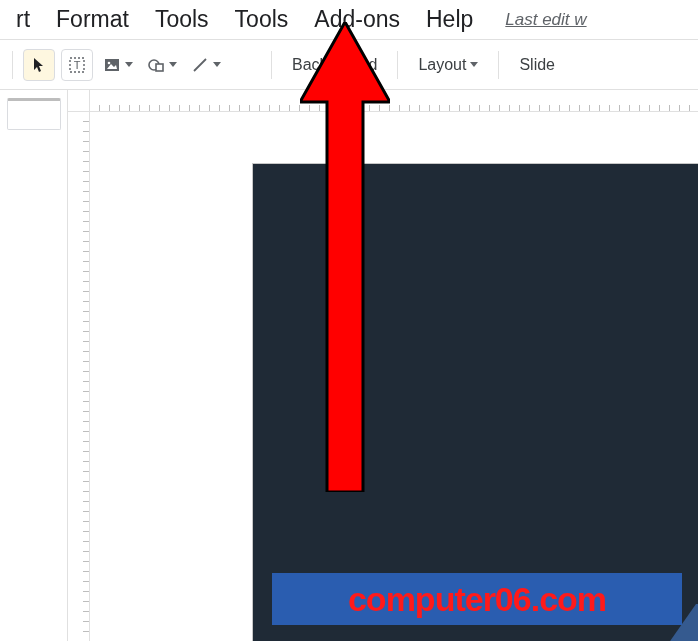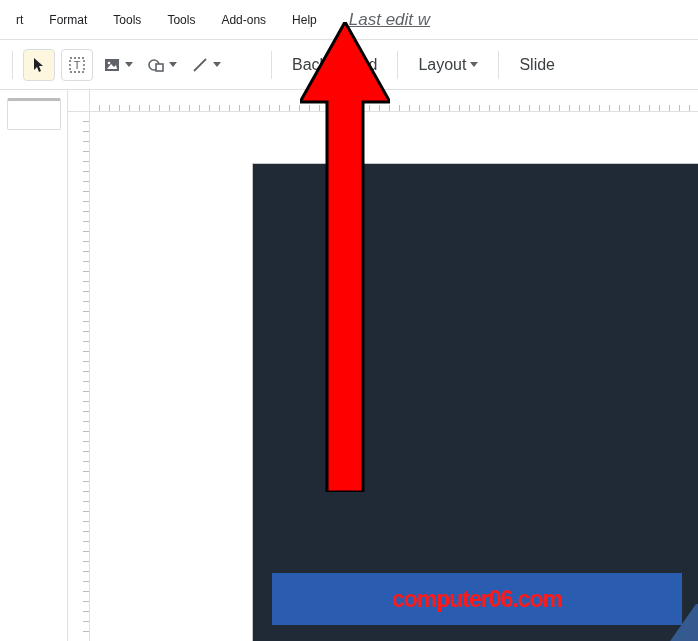--- a/index.html
+++ b/index.html
@@ -21,7 +21,7 @@
   }
   .menubar .mitem {
     padding: 4px 12px;
-    font-size: 12px;
+    font-size: 23px;
     color: #202124;
     cursor: pointer;
     white-space: nowrap;

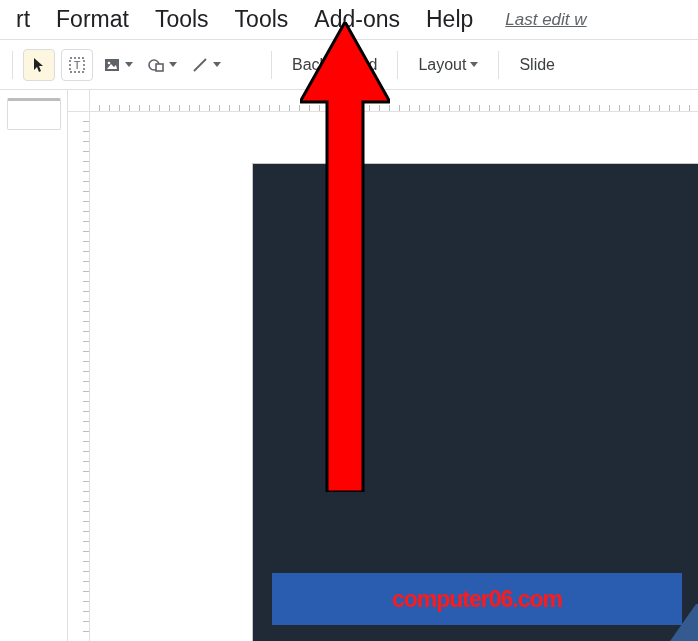--- a/index.html
+++ b/index.html
@@ -183,7 +183,7 @@
   .watermark span {
     font-family: "Arial Black", Arial, sans-serif;
     font-weight: 900;
-    font-size: 23px;
+    font-size: 34px;
     color: #ff1a1a;
     letter-spacing: -1px;
     white-space: nowrap;

